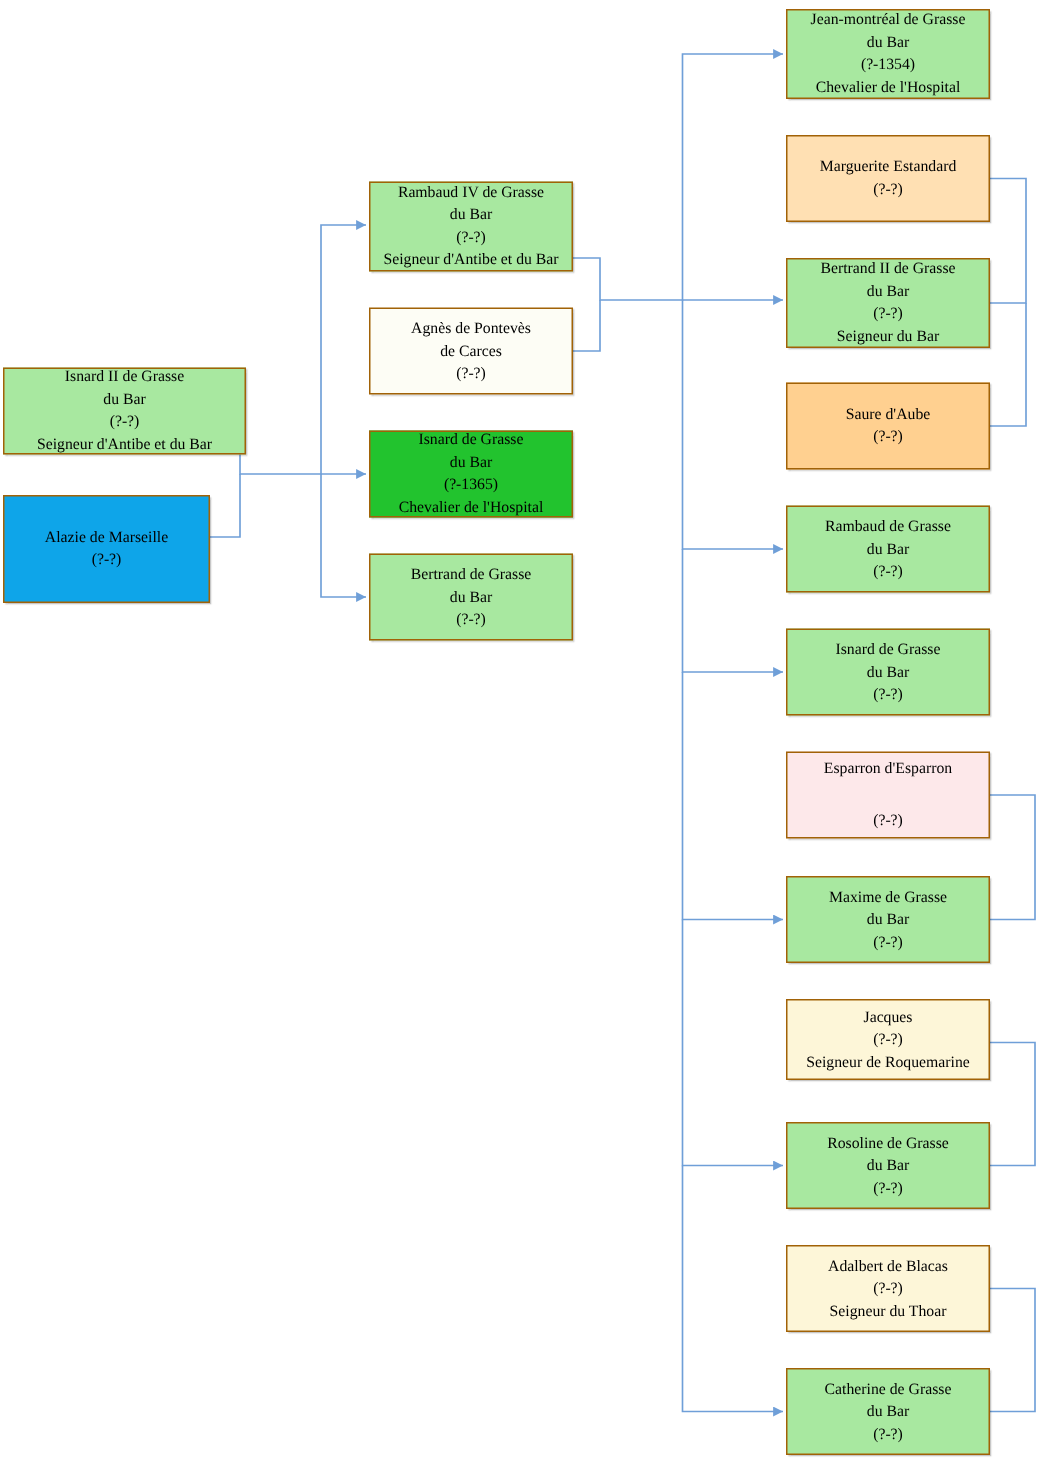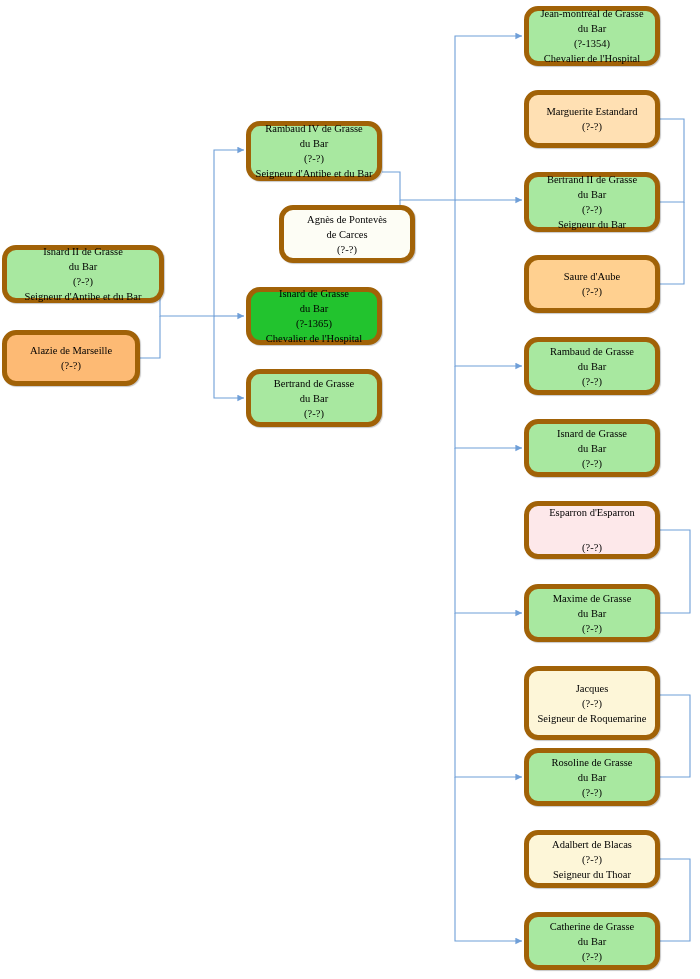--- a/index.html
+++ b/index.html
@@ -30,8 +30,8 @@
   .node {
     position: absolute;
     box-sizing: border-box;
-    border-radius: 14px;
-    border: 5px solid #a16207;
+    border-radius: 0;
+    border: 1px solid #a16207;
     display: flex;
     flex-direction: column;
     align-items: center;

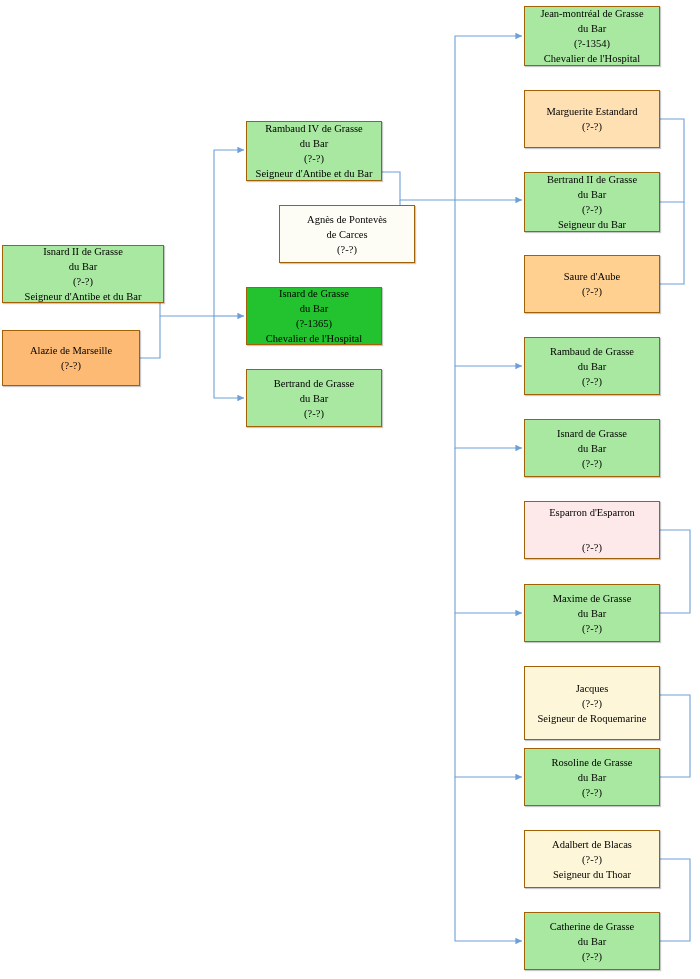--- a/index.html
+++ b/index.html
@@ -109,7 +109,7 @@
     <span class="line">Seigneur d'Antibe et du Bar</span>
   </div>
 
-  <div class="node" style="left:246px;top:205px;width:136px;height:58px;background:#fdfdf5;margin-left:33px;">
+  <div class="node" style="left:246px;top:205px;width:136px;height:58px;background:#fdfdf5;">
     <span class="line">Agnès de Pontevès</span>
     <span class="line">de Carces</span>
     <span class="line">(?-?)</span>

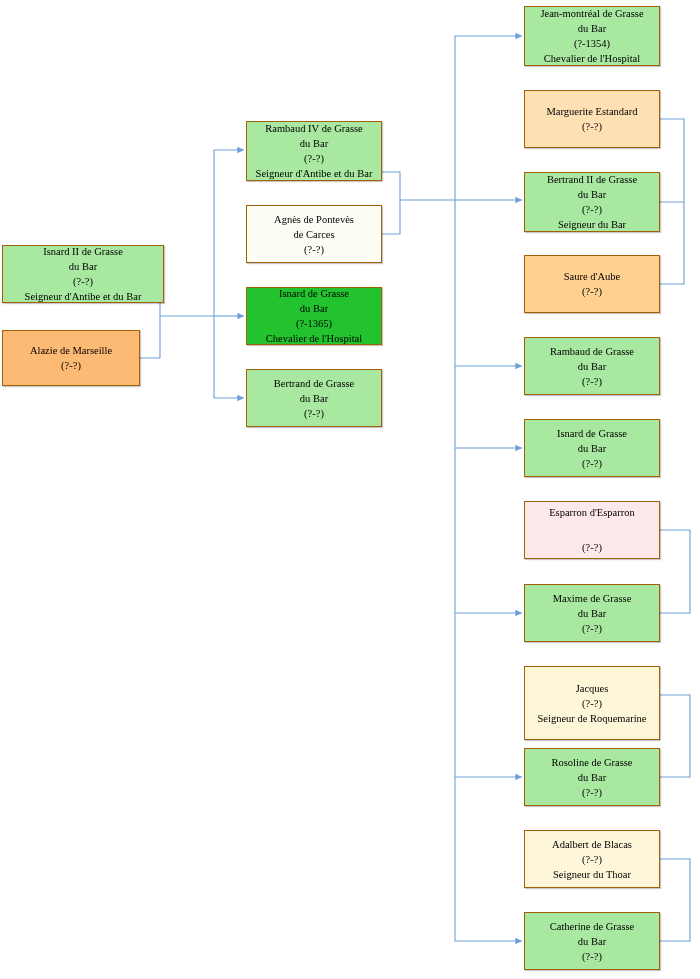--- a/index.html
+++ b/index.html
@@ -97,7 +97,7 @@
     <span class="line">Seigneur d'Antibe et du Bar</span>
   </div>
 
-  <div class="node" style="left:2px;top:330px;width:138px;height:56px;background:#fdba74;">
+  <div class="node" style="left:2px;top:330px;width:138px;height:72px;background:#0ea5e9;">
     <span class="line">Alazie de Marseille</span>
     <span class="line">(?-?)</span>
   </div>

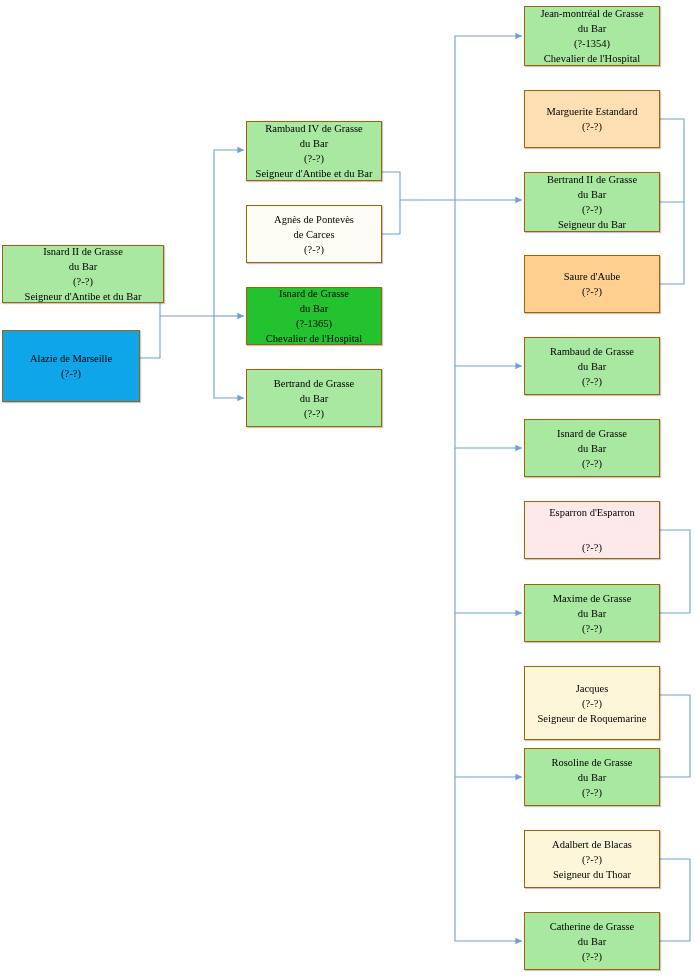--- a/index.html
+++ b/index.html
@@ -175,7 +175,7 @@
     <span class="line">(?-?)</span>
   </div>
 
-  <div class="node" style="left:524px;top:666px;width:136px;height:74px;background:#fdf6d8;">
+  <div class="node" style="left:524px;top:666px;width:136px;height:54px;background:#fdf6d8;">
     <span class="line">Jacques</span>
     <span class="line">(?-?)</span>
     <span class="line">Seigneur de Roquemarine</span>

